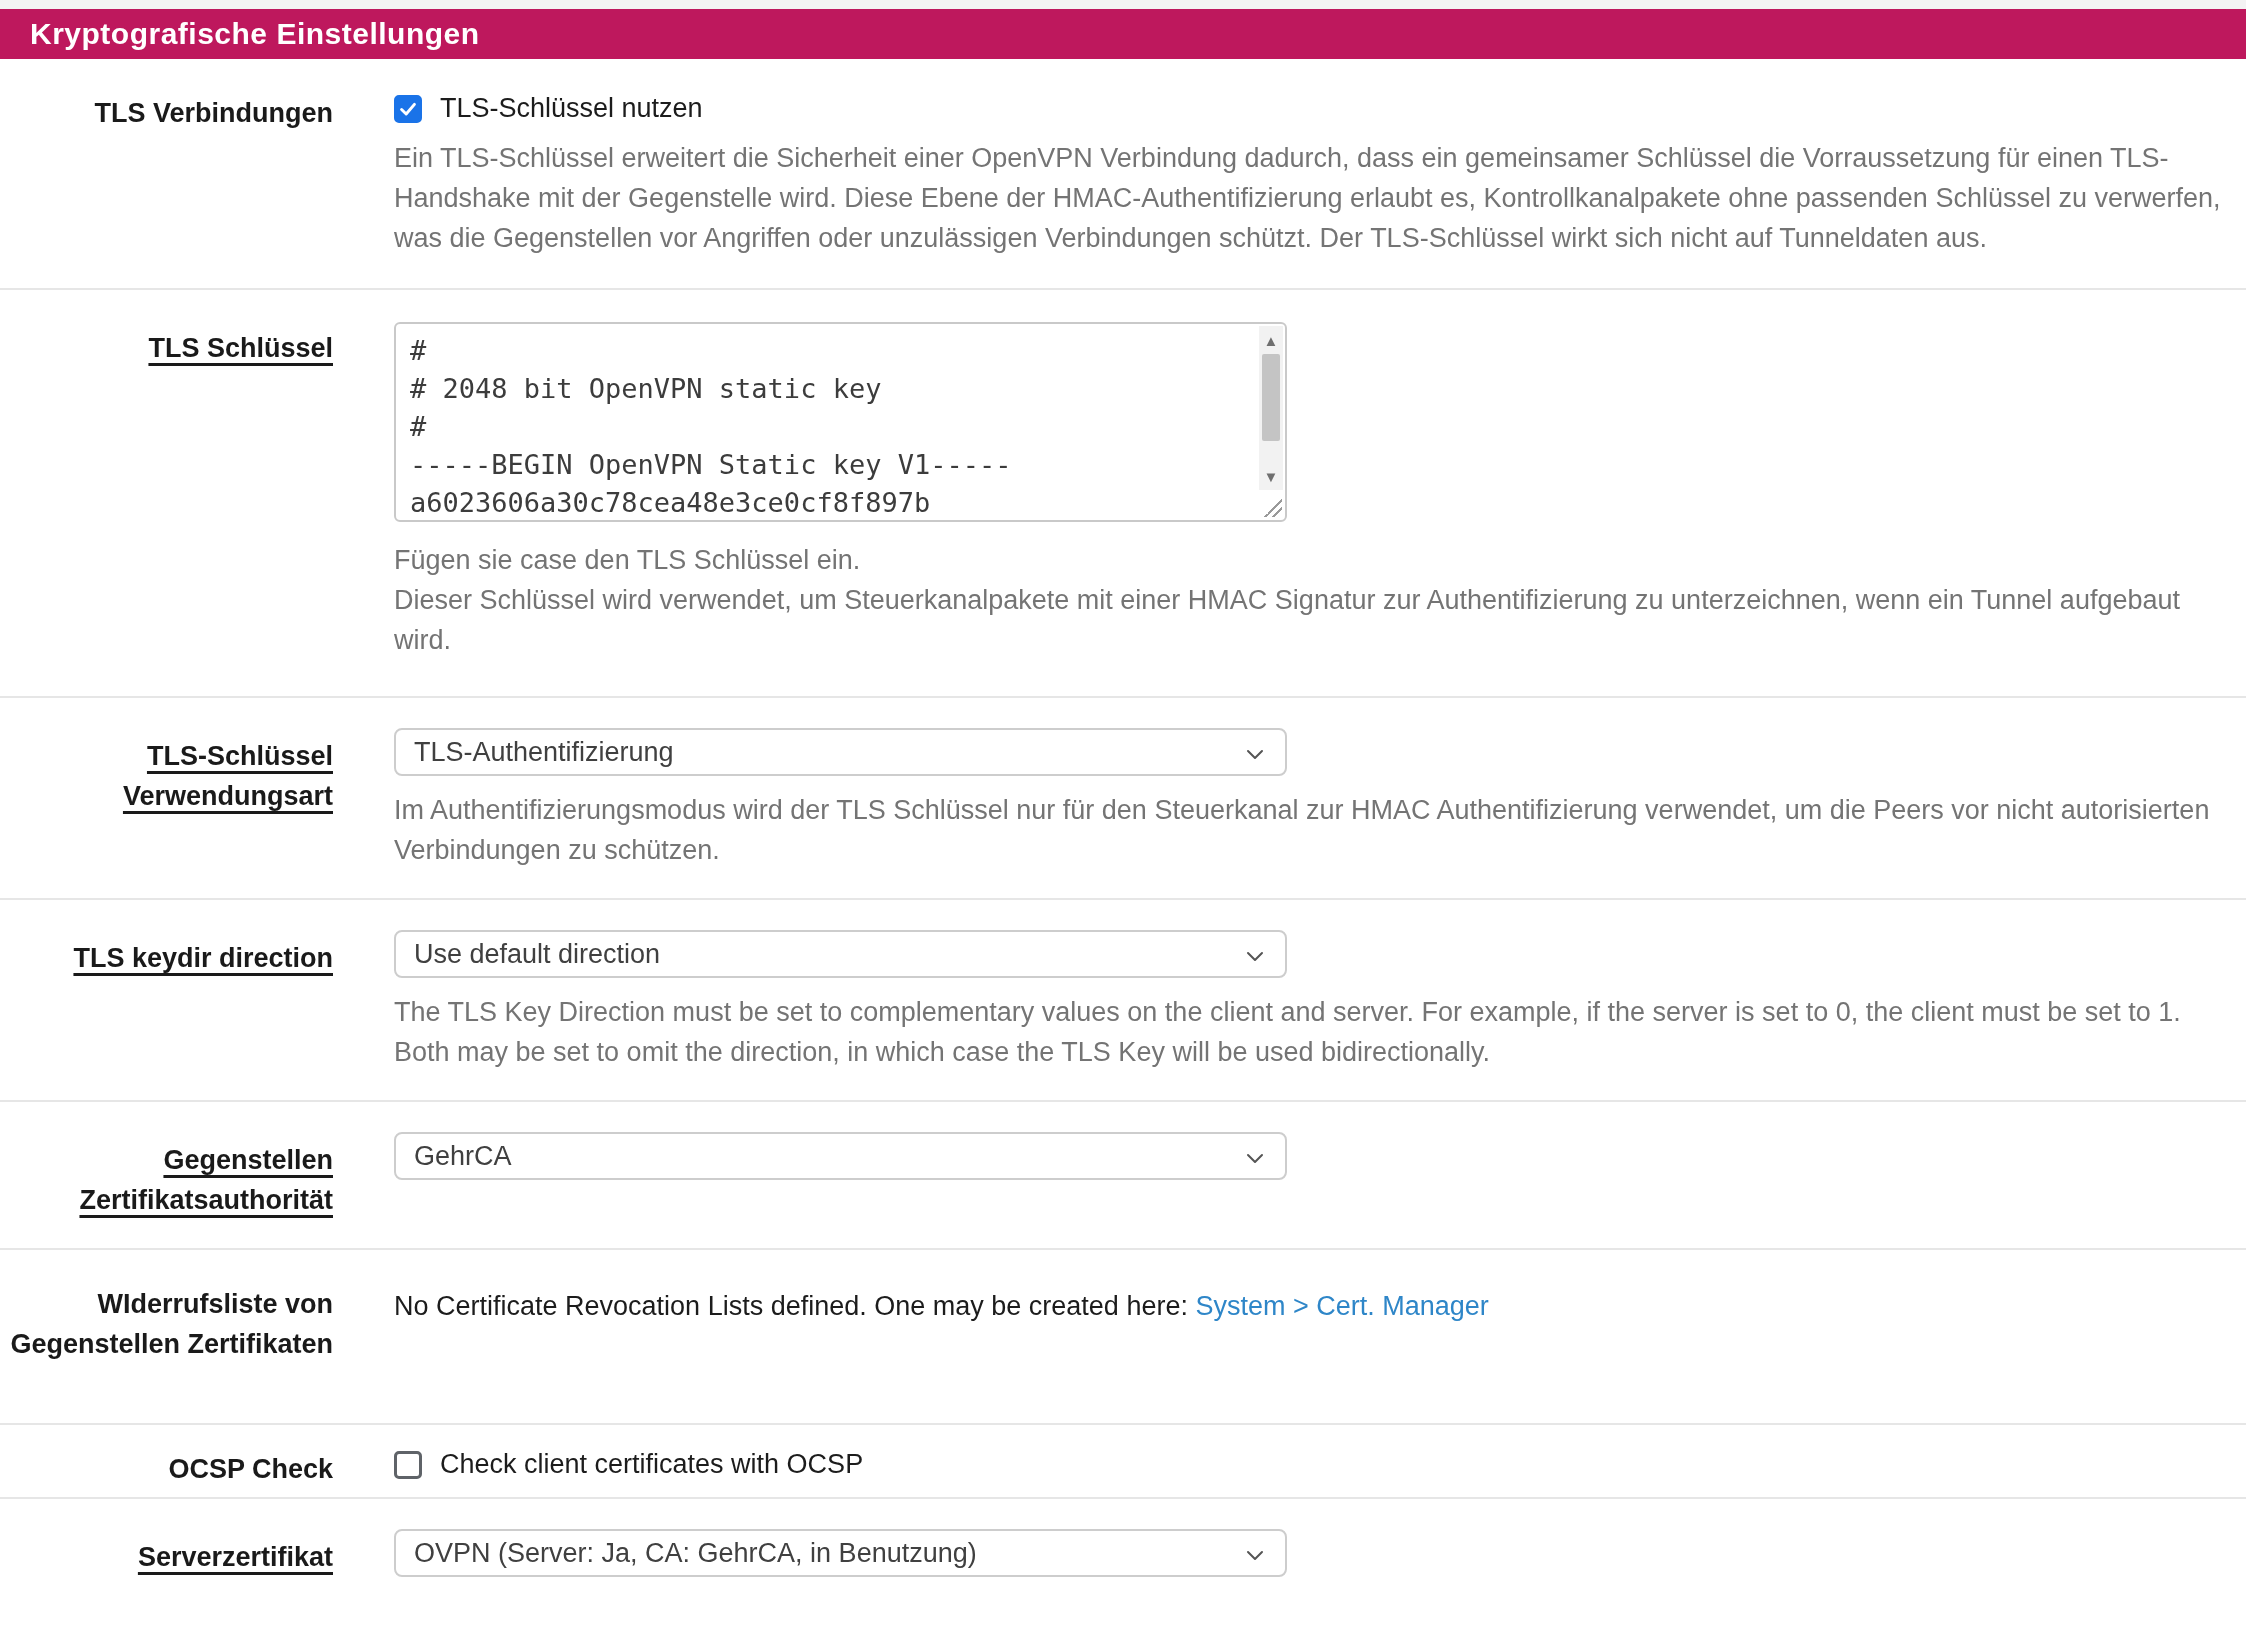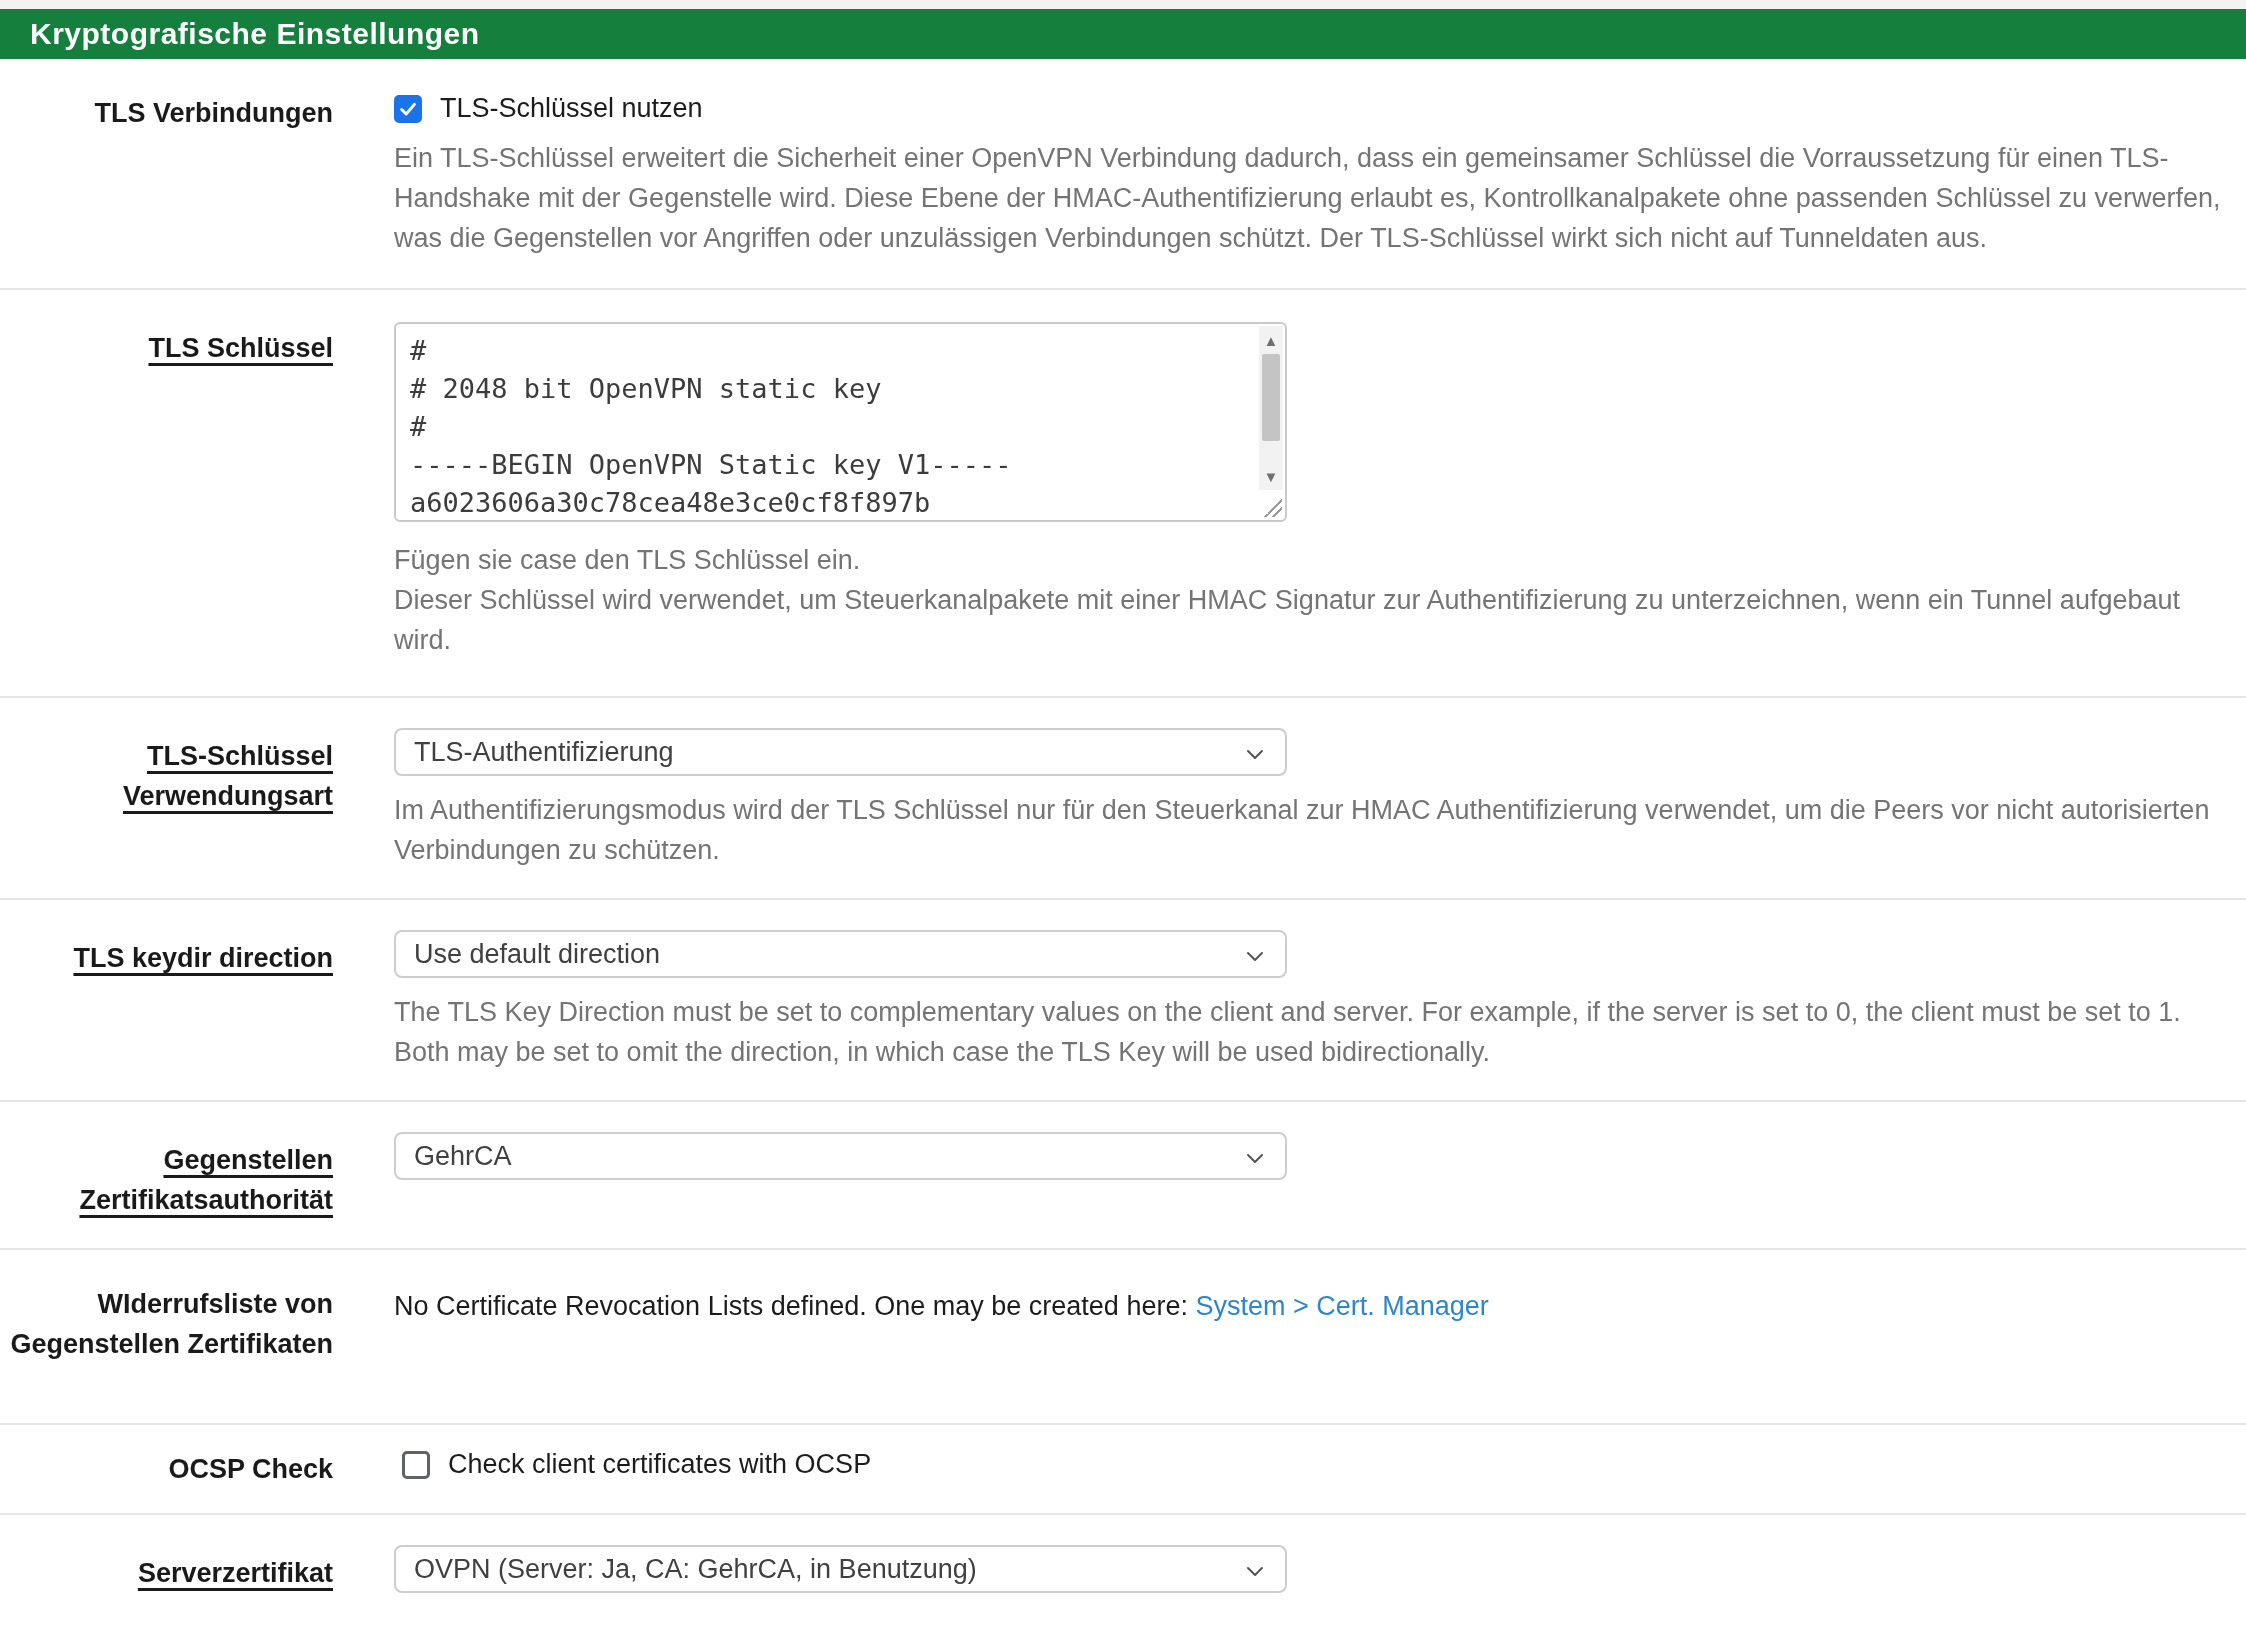--- a/index.html
+++ b/index.html
@@ -11,7 +11,7 @@
   }
   .page-top-strip { height:9px; background:#f3f3f3; }
   .panel-header {
-    height:50px; background:#15803d; color:#fff;
+    height:50px; background:#be185d; color:#fff;
     display:flex; align-items:center; padding-left:30px;
     font-size:30px; font-weight:bold; letter-spacing:0.5px;
   }

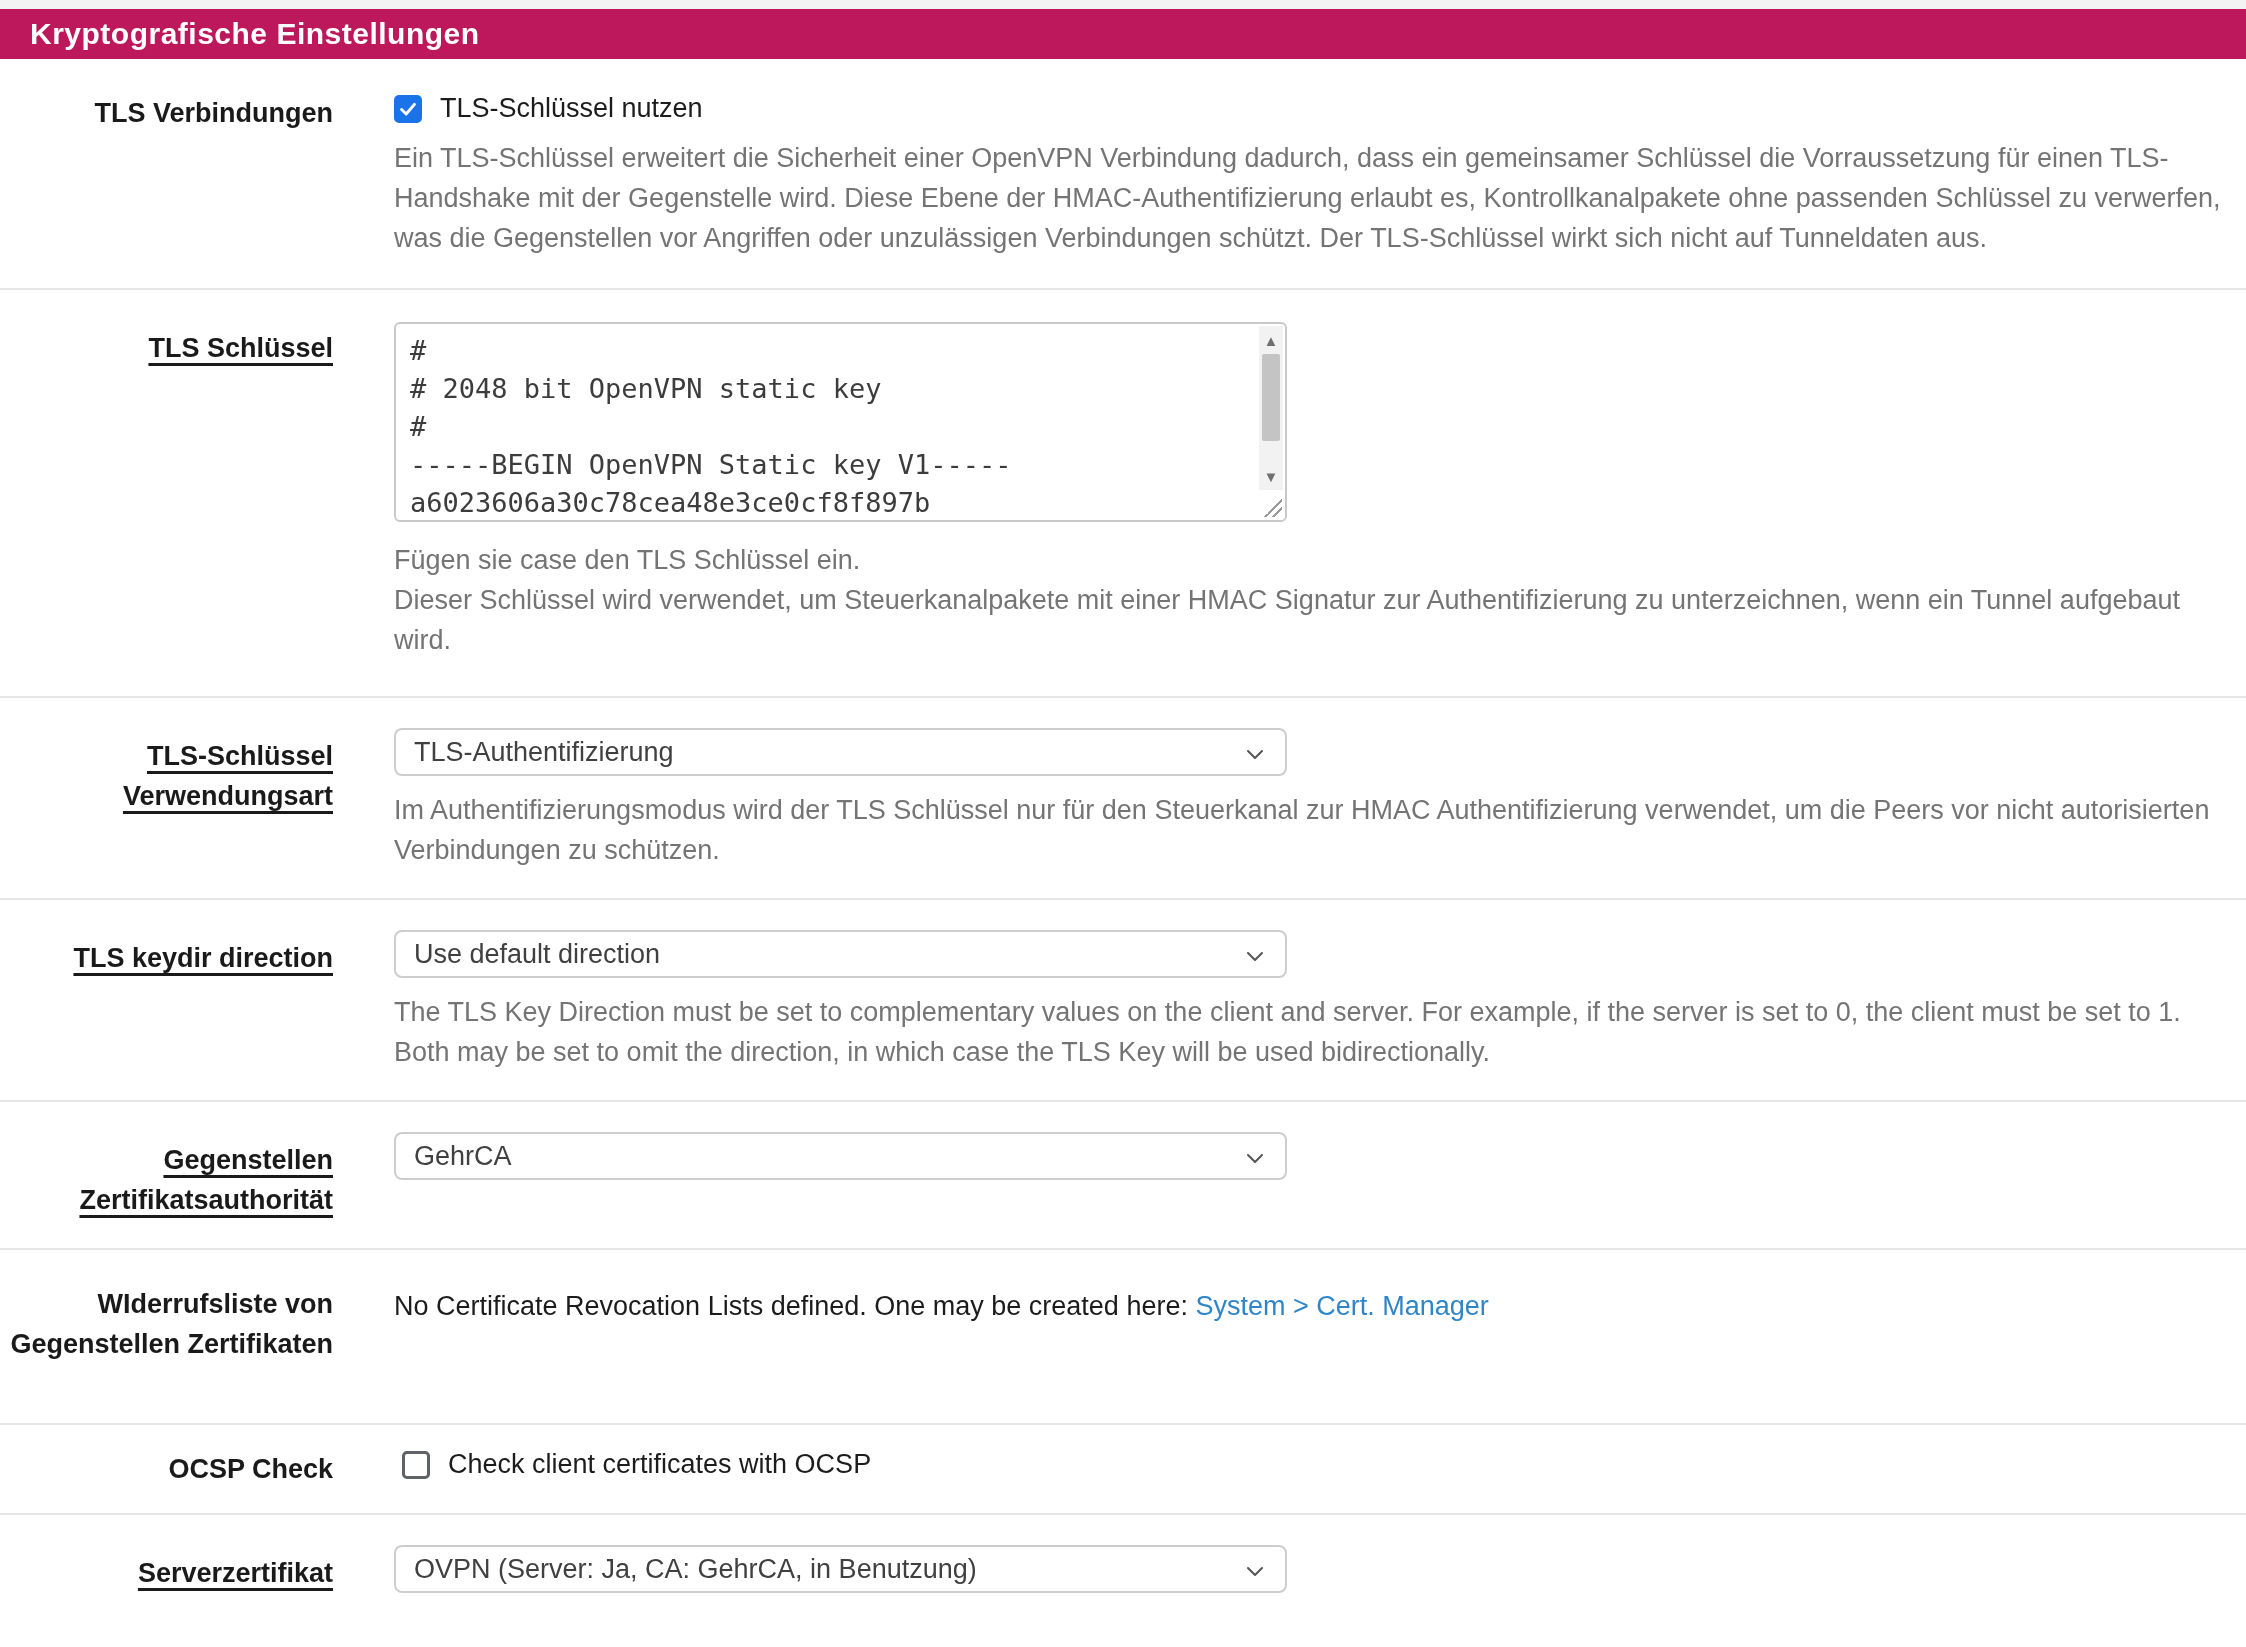--- a/index.html
+++ b/index.html
@@ -25,7 +25,7 @@
   .row-tls-config { padding-top:34px; padding-bottom:30px; }
   .row-tls-key { padding-top:32px; padding-bottom:36px; }
   .row-crl { padding-top:34px; padding-bottom:59px; }
-  .row-ocsp { padding-top:24px; padding-bottom:24px;gap:8px; }
+  .row-ocsp { padding-top:24px; padding-bottom:8px; }
   .label-cell {
     text-align:right; font-weight:bold; font-size:27px;
     line-height:40px; color:#1a1a1a;

